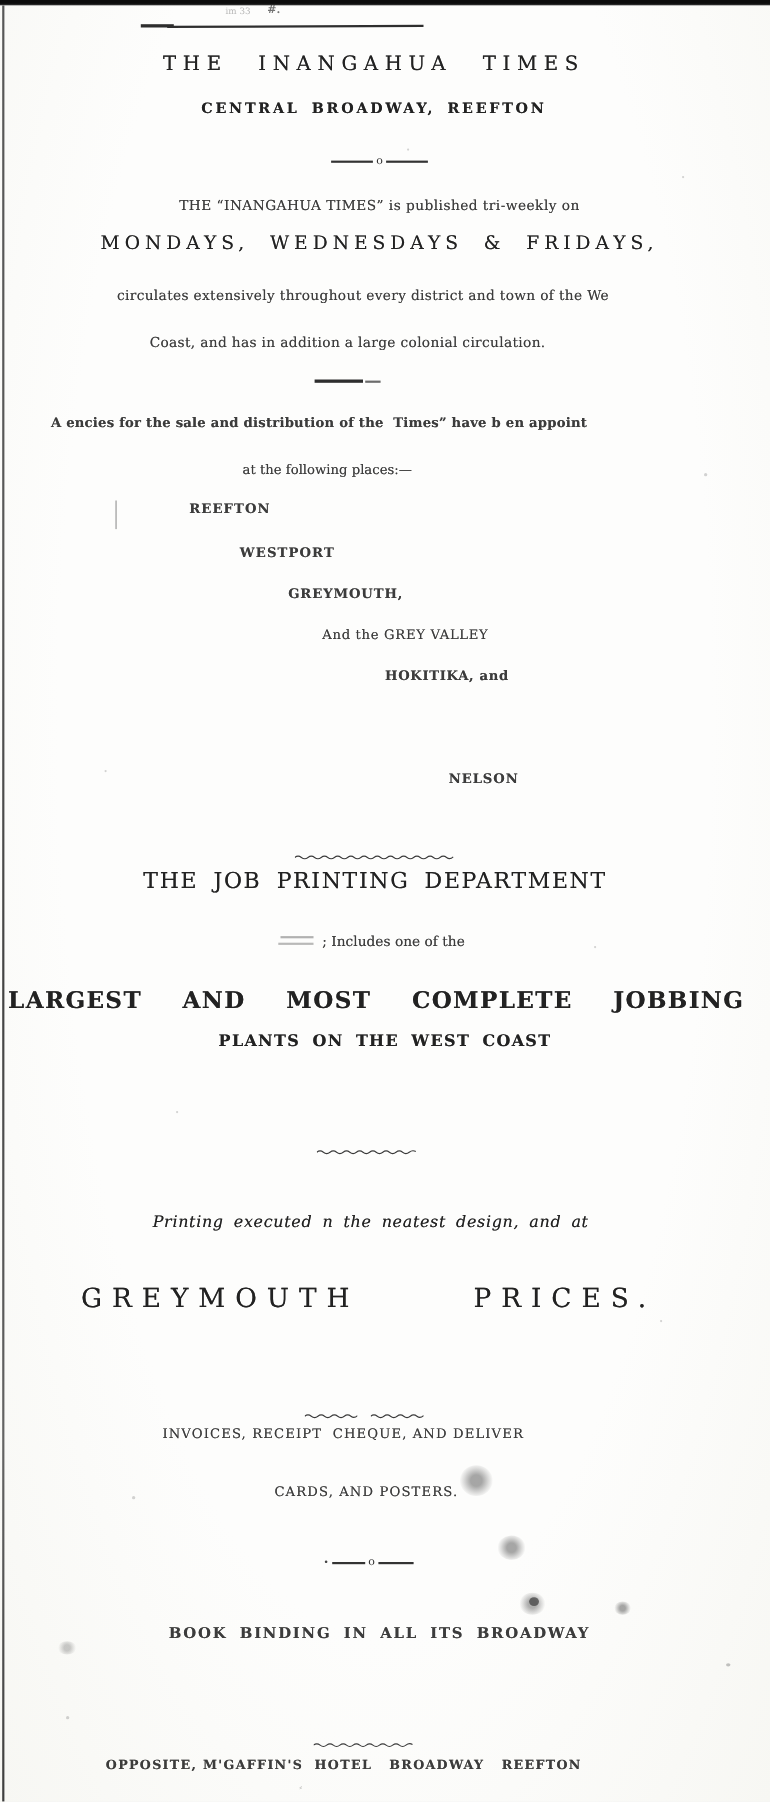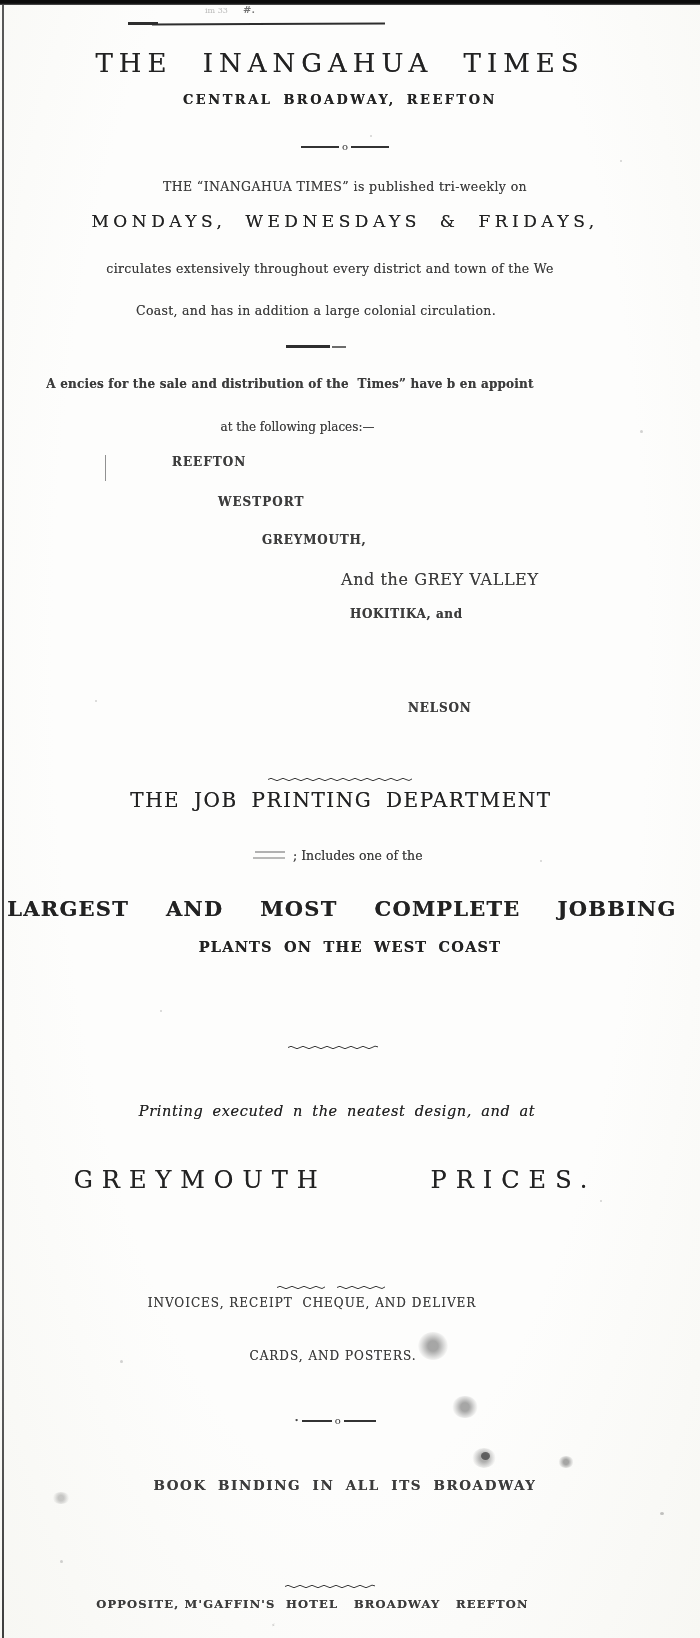--- a/index.html
+++ b/index.html
@@ -43,7 +43,7 @@
   <div class="abs rule" style="left:128px;top:22px;width:30px;height:3px;"></div>
   <div class="abs rule" style="left:152px;top:23px;width:233px;height:2px;transform:rotate(-0.2deg);"></div>
 
-  <div class="abs ctr ink" style="left:0;width:680px;top:48px;font-size:26px;letter-spacing:6px;word-spacing:16px;">THE INANGAHUA TIMES</div>
+  <div class="abs ctr ink" style="left:0;width:680px;top:48px;font-size:18px;letter-spacing:6px;word-spacing:16px;">THE INANGAHUA TIMES</div>
   <div class="abs ctr ink" style="left:0;width:680px;top:92px;font-size:13px;letter-spacing:2.5px;word-spacing:4px;font-weight:bold;">CENTRAL BROADWAY, REEFTON</div>
 
   <div class="abs odiv" style="left:280px;top:144px;width:130px;">

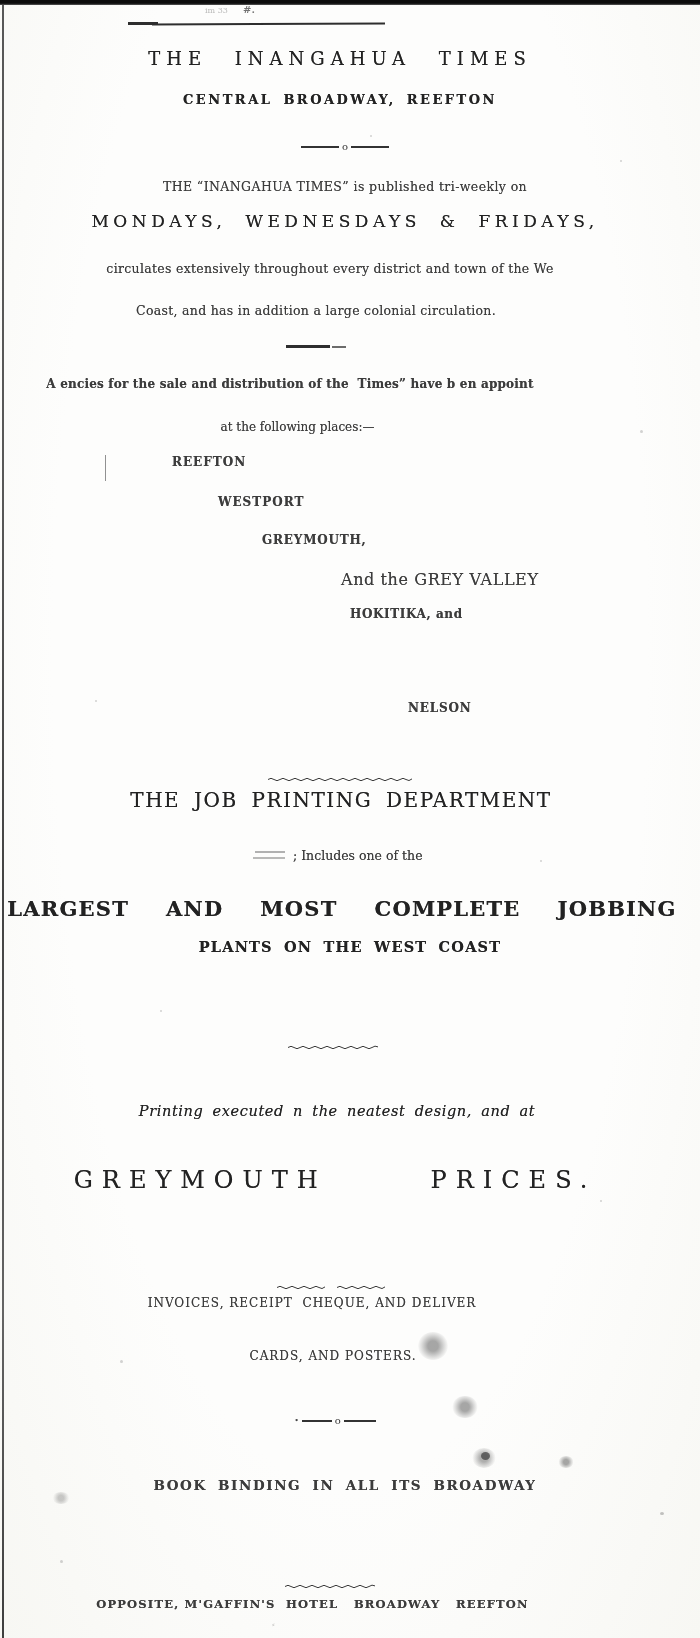--- a/index.html
+++ b/index.html
@@ -66,7 +66,7 @@
   <div class="abs ink faded" style="left:172px;top:455px;font-size:12px;font-weight:bold;letter-spacing:1px;">REEFTON</div>
   <div class="abs ink faded" style="left:218px;top:495px;font-size:12px;font-weight:bold;letter-spacing:1px;">WESTPORT</div>
   <div class="abs ink faded" style="left:262px;top:533px;font-size:12px;font-weight:bold;letter-spacing:.8px;">GREYMOUTH,</div>
-  <div class="abs ink faded" style="left:293px;top:570px;font-size:16px;letter-spacing:.6px;margin-left:48px;">And the GREY VALLEY</div>
+  <div class="abs ink faded" style="left:293px;top:570px;font-size:12px;letter-spacing:.6px;">And the GREY VALLEY</div>
   <div class="abs ink faded" style="left:350px;top:607px;font-size:12px;font-weight:bold;letter-spacing:.6px;">HOKITIKA, and</div>
   <div class="abs ink faded" style="left:408px;top:672px;font-size:12px;font-weight:bold;letter-spacing:.8px;margin-top:29px;">NELSON</div>
 

